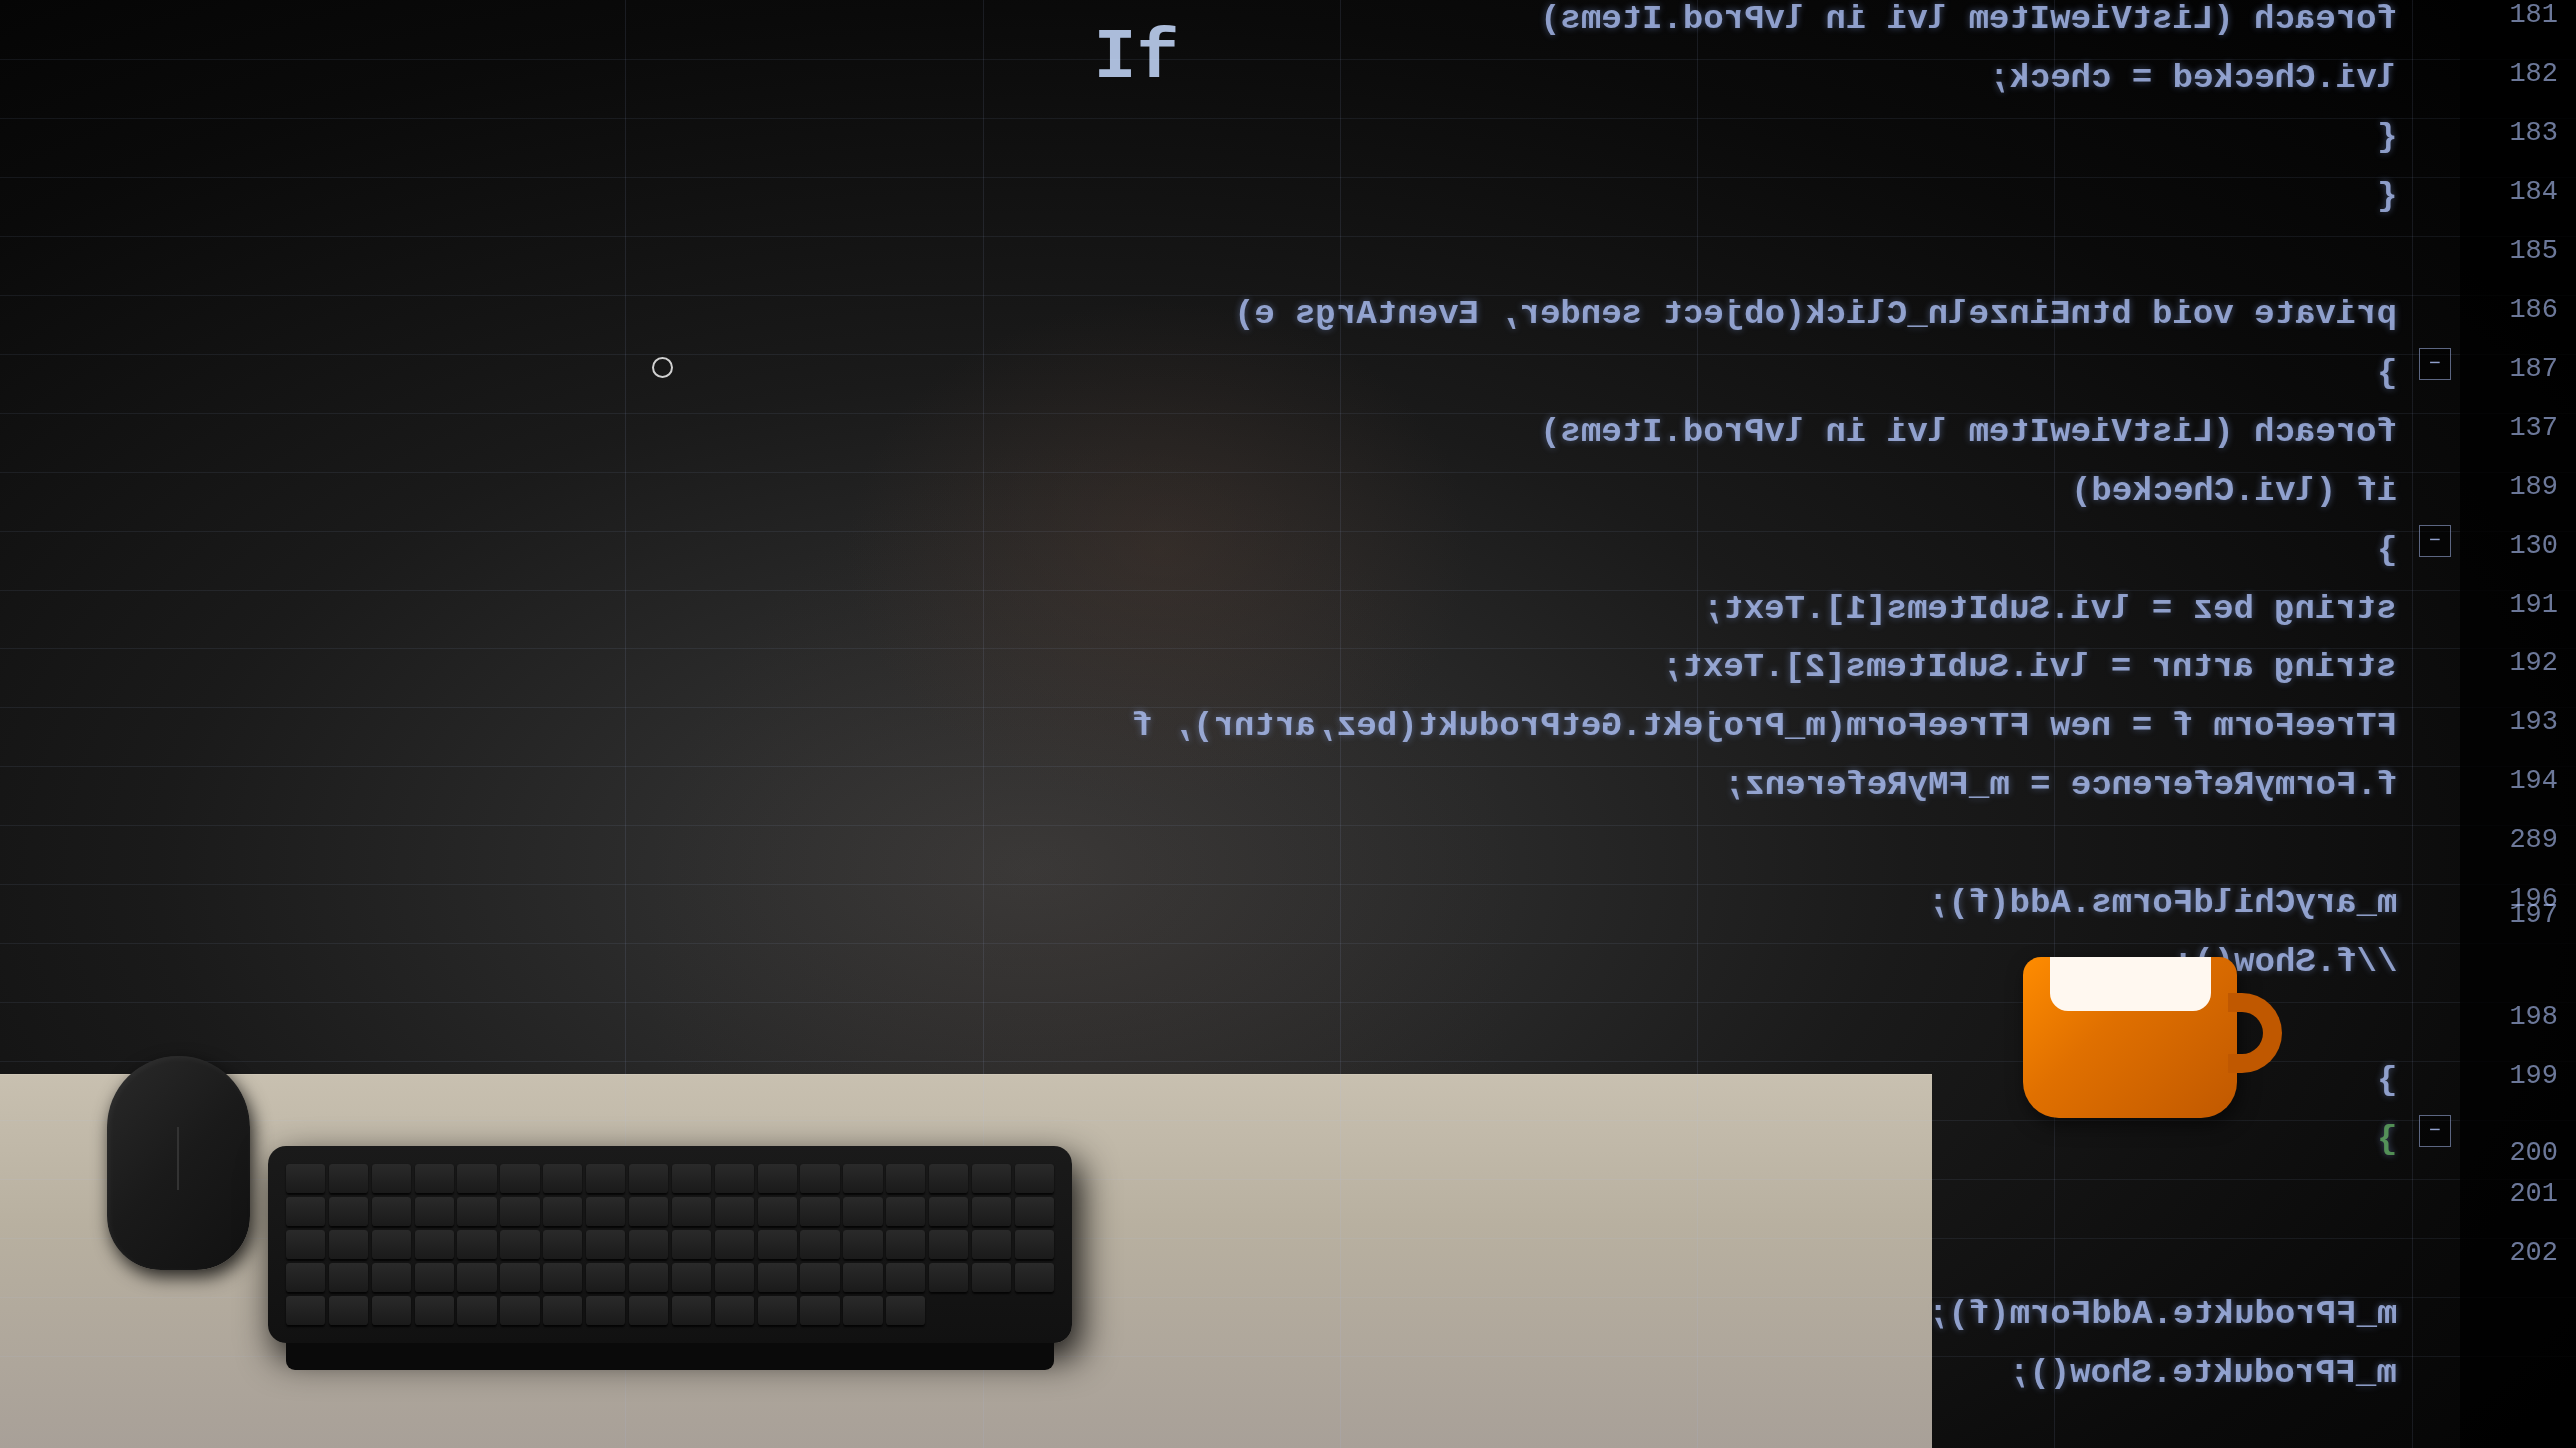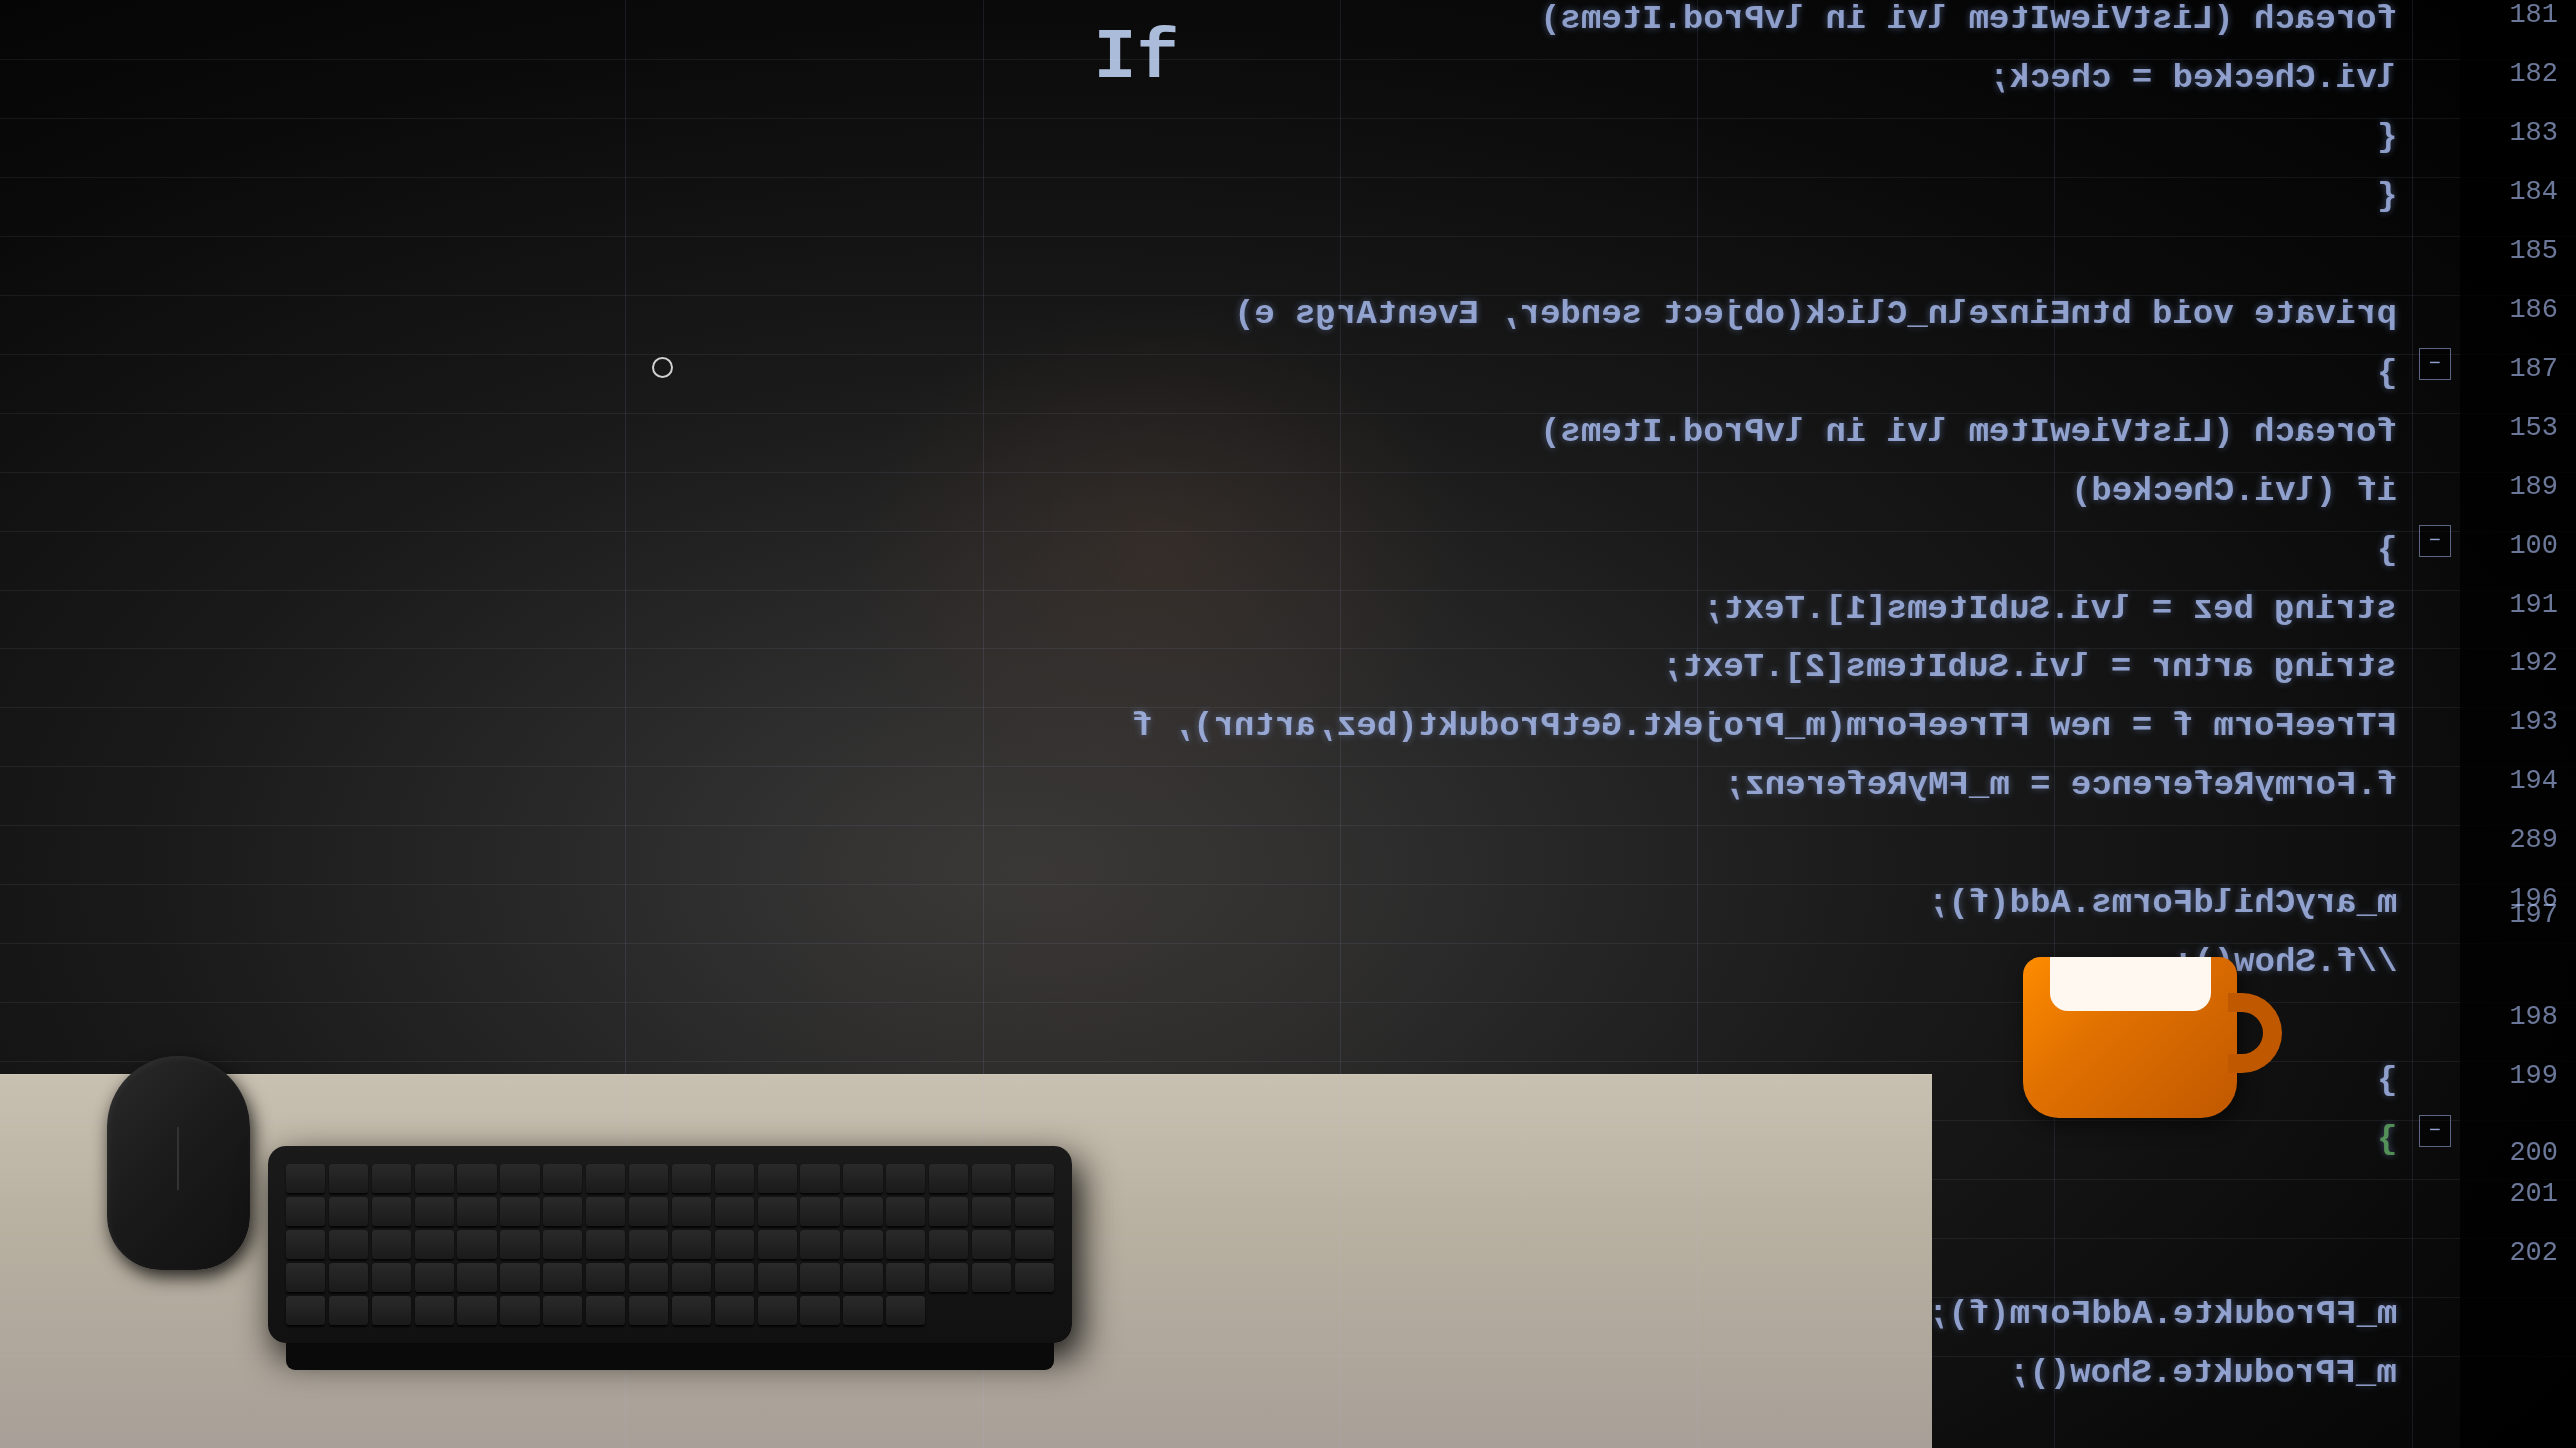--- a/index.html
+++ b/index.html
@@ -353,7 +353,7 @@
   <div class="line-num" style="top: 236px;">185</div>
   <div class="line-num" style="top: 295px;">186</div>
   <div class="line-num" style="top: 354px;">187</div>
-  <div class="line-num" style="top: 413px;">153</div>
+  <div class="line-num" style="top: 413px;">137</div>
   <div class="line-num" style="top: 472px;">189</div>
   <div class="line-num" style="top: 531px;">100</div>
   <div class="line-num" style="top: 590px; margin-left: 8px;">191</div>

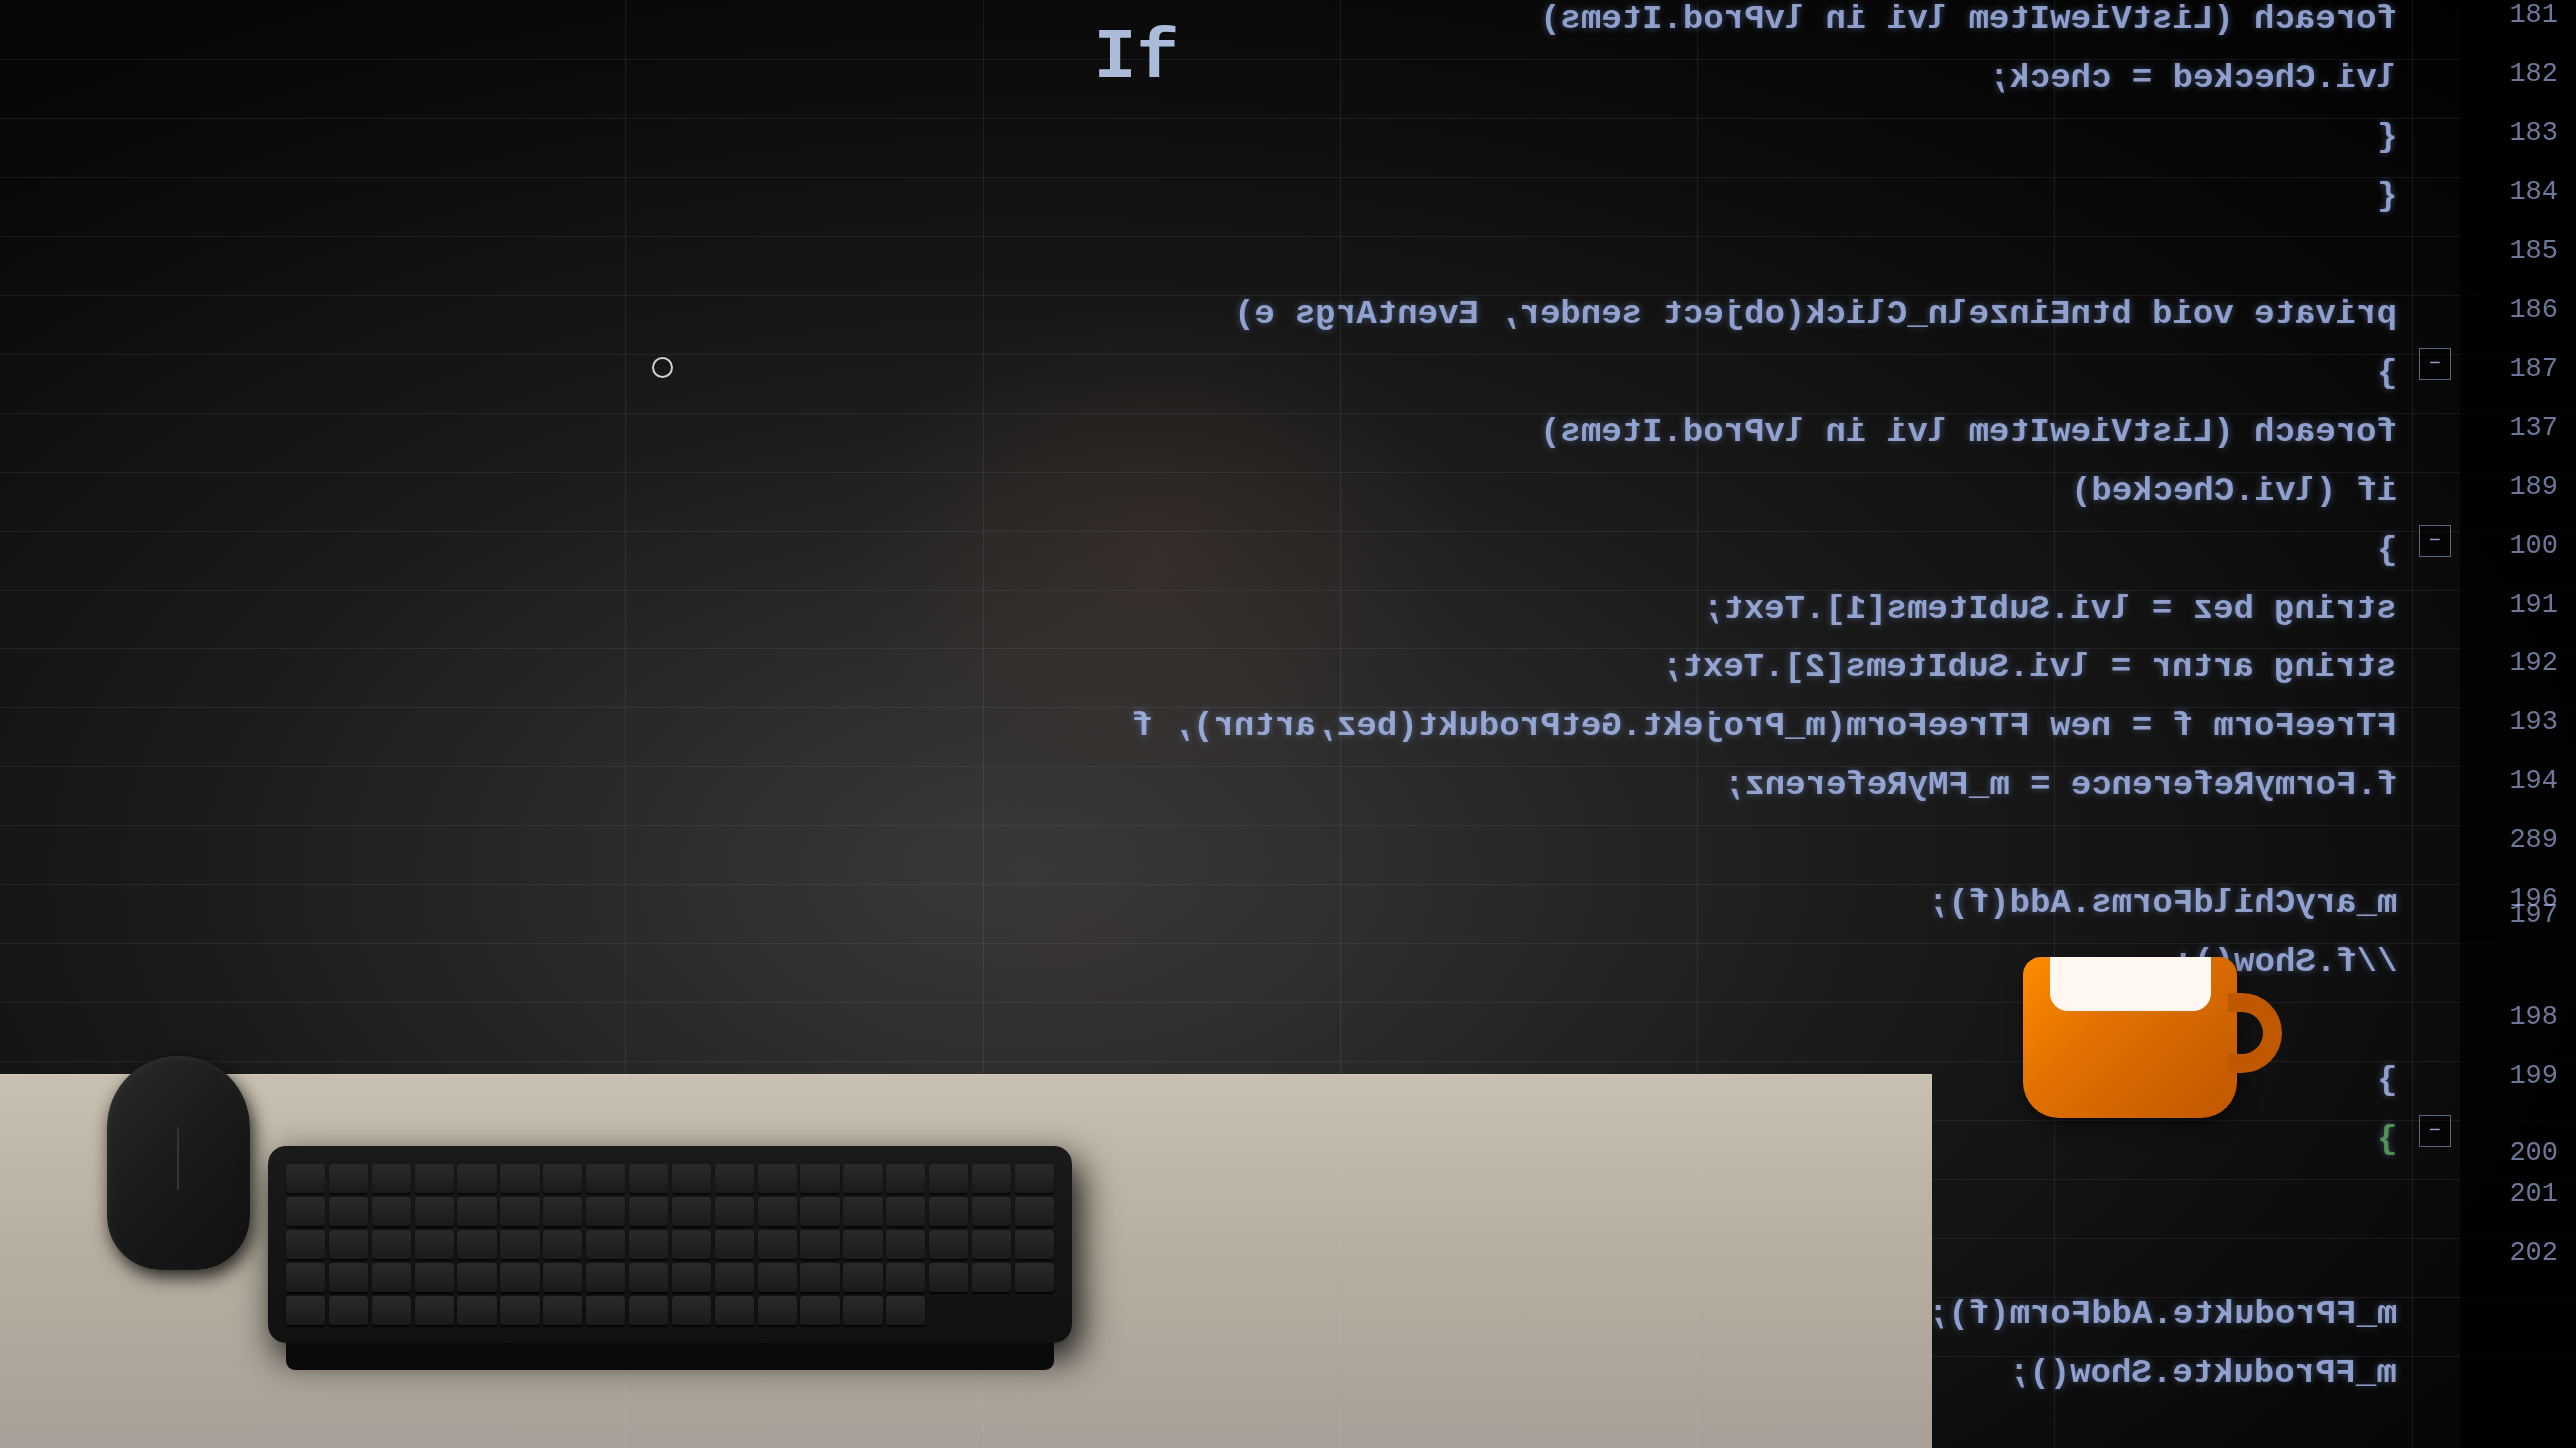--- a/index.html
+++ b/index.html
@@ -355,7 +355,7 @@
   <div class="line-num" style="top: 354px;">187</div>
   <div class="line-num" style="top: 413px;">137</div>
   <div class="line-num" style="top: 472px;">189</div>
-  <div class="line-num" style="top: 531px;">100</div>
+  <div class="line-num" style="top: 531px;">130</div>
   <div class="line-num" style="top: 590px; margin-left: 8px;">191</div>
   <div class="line-num" style="top: 648px;">192</div>
   <div class="line-num" style="top: 707px; text-align: center;">193</div>

